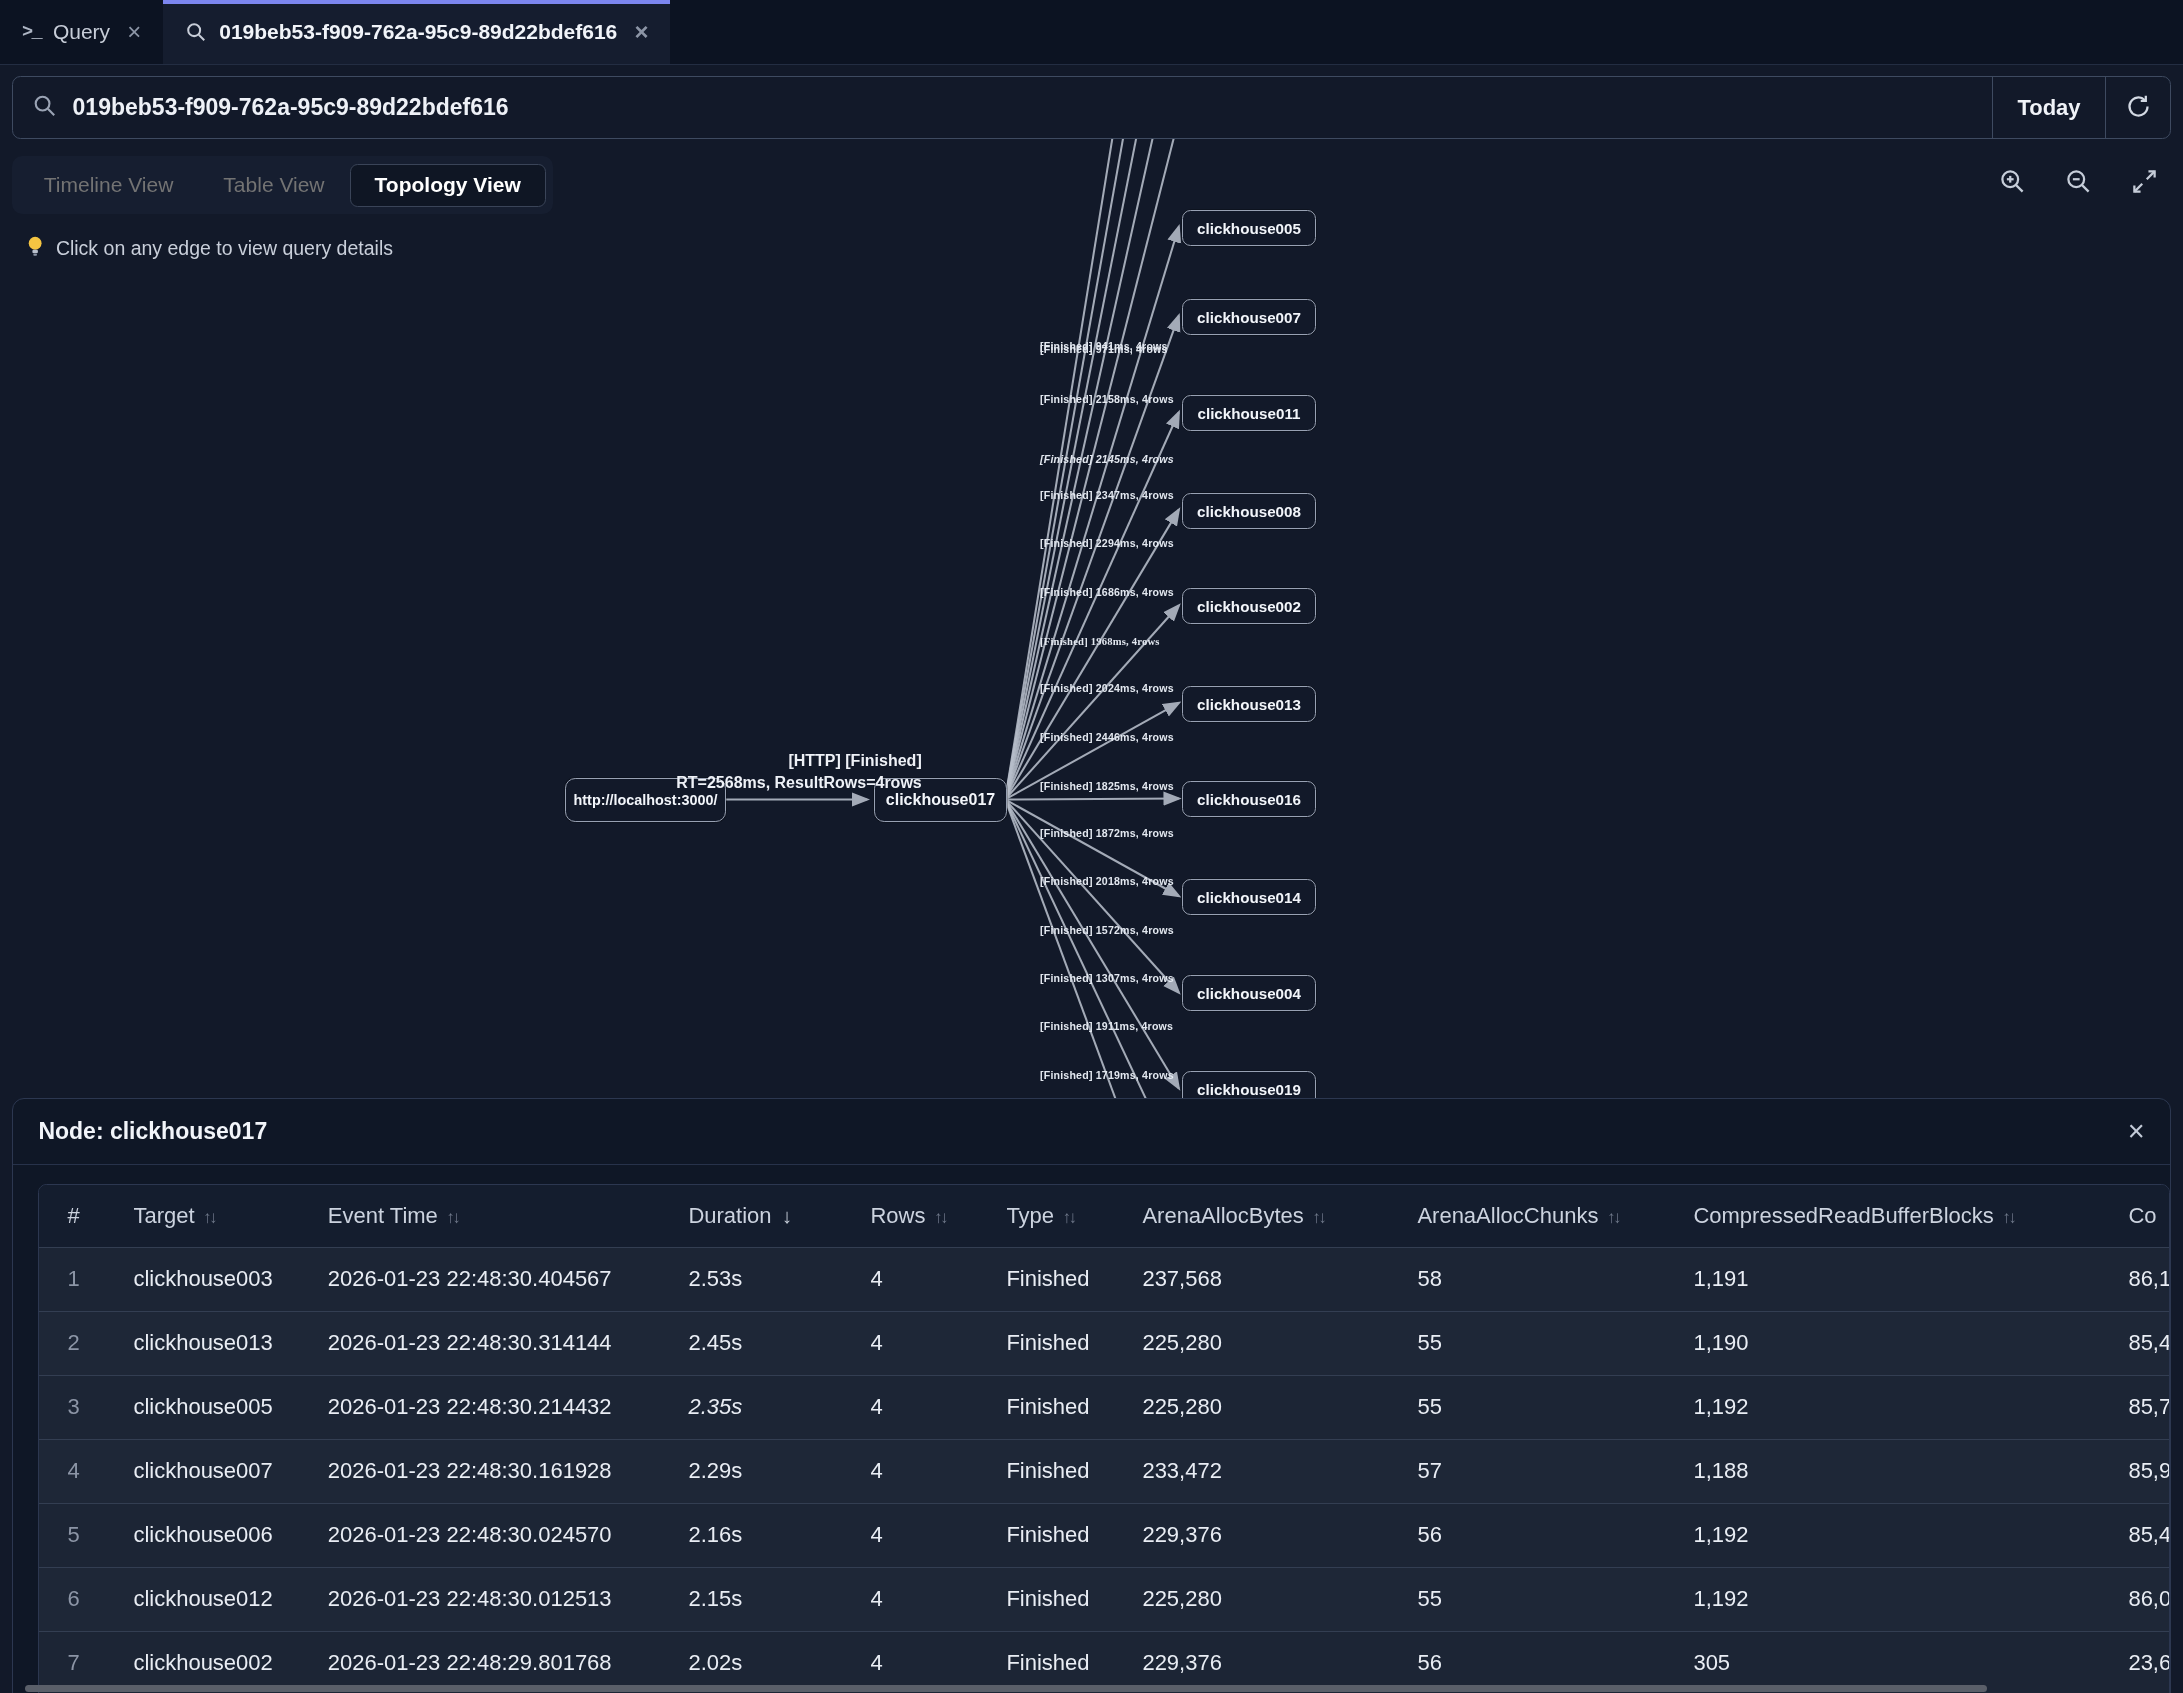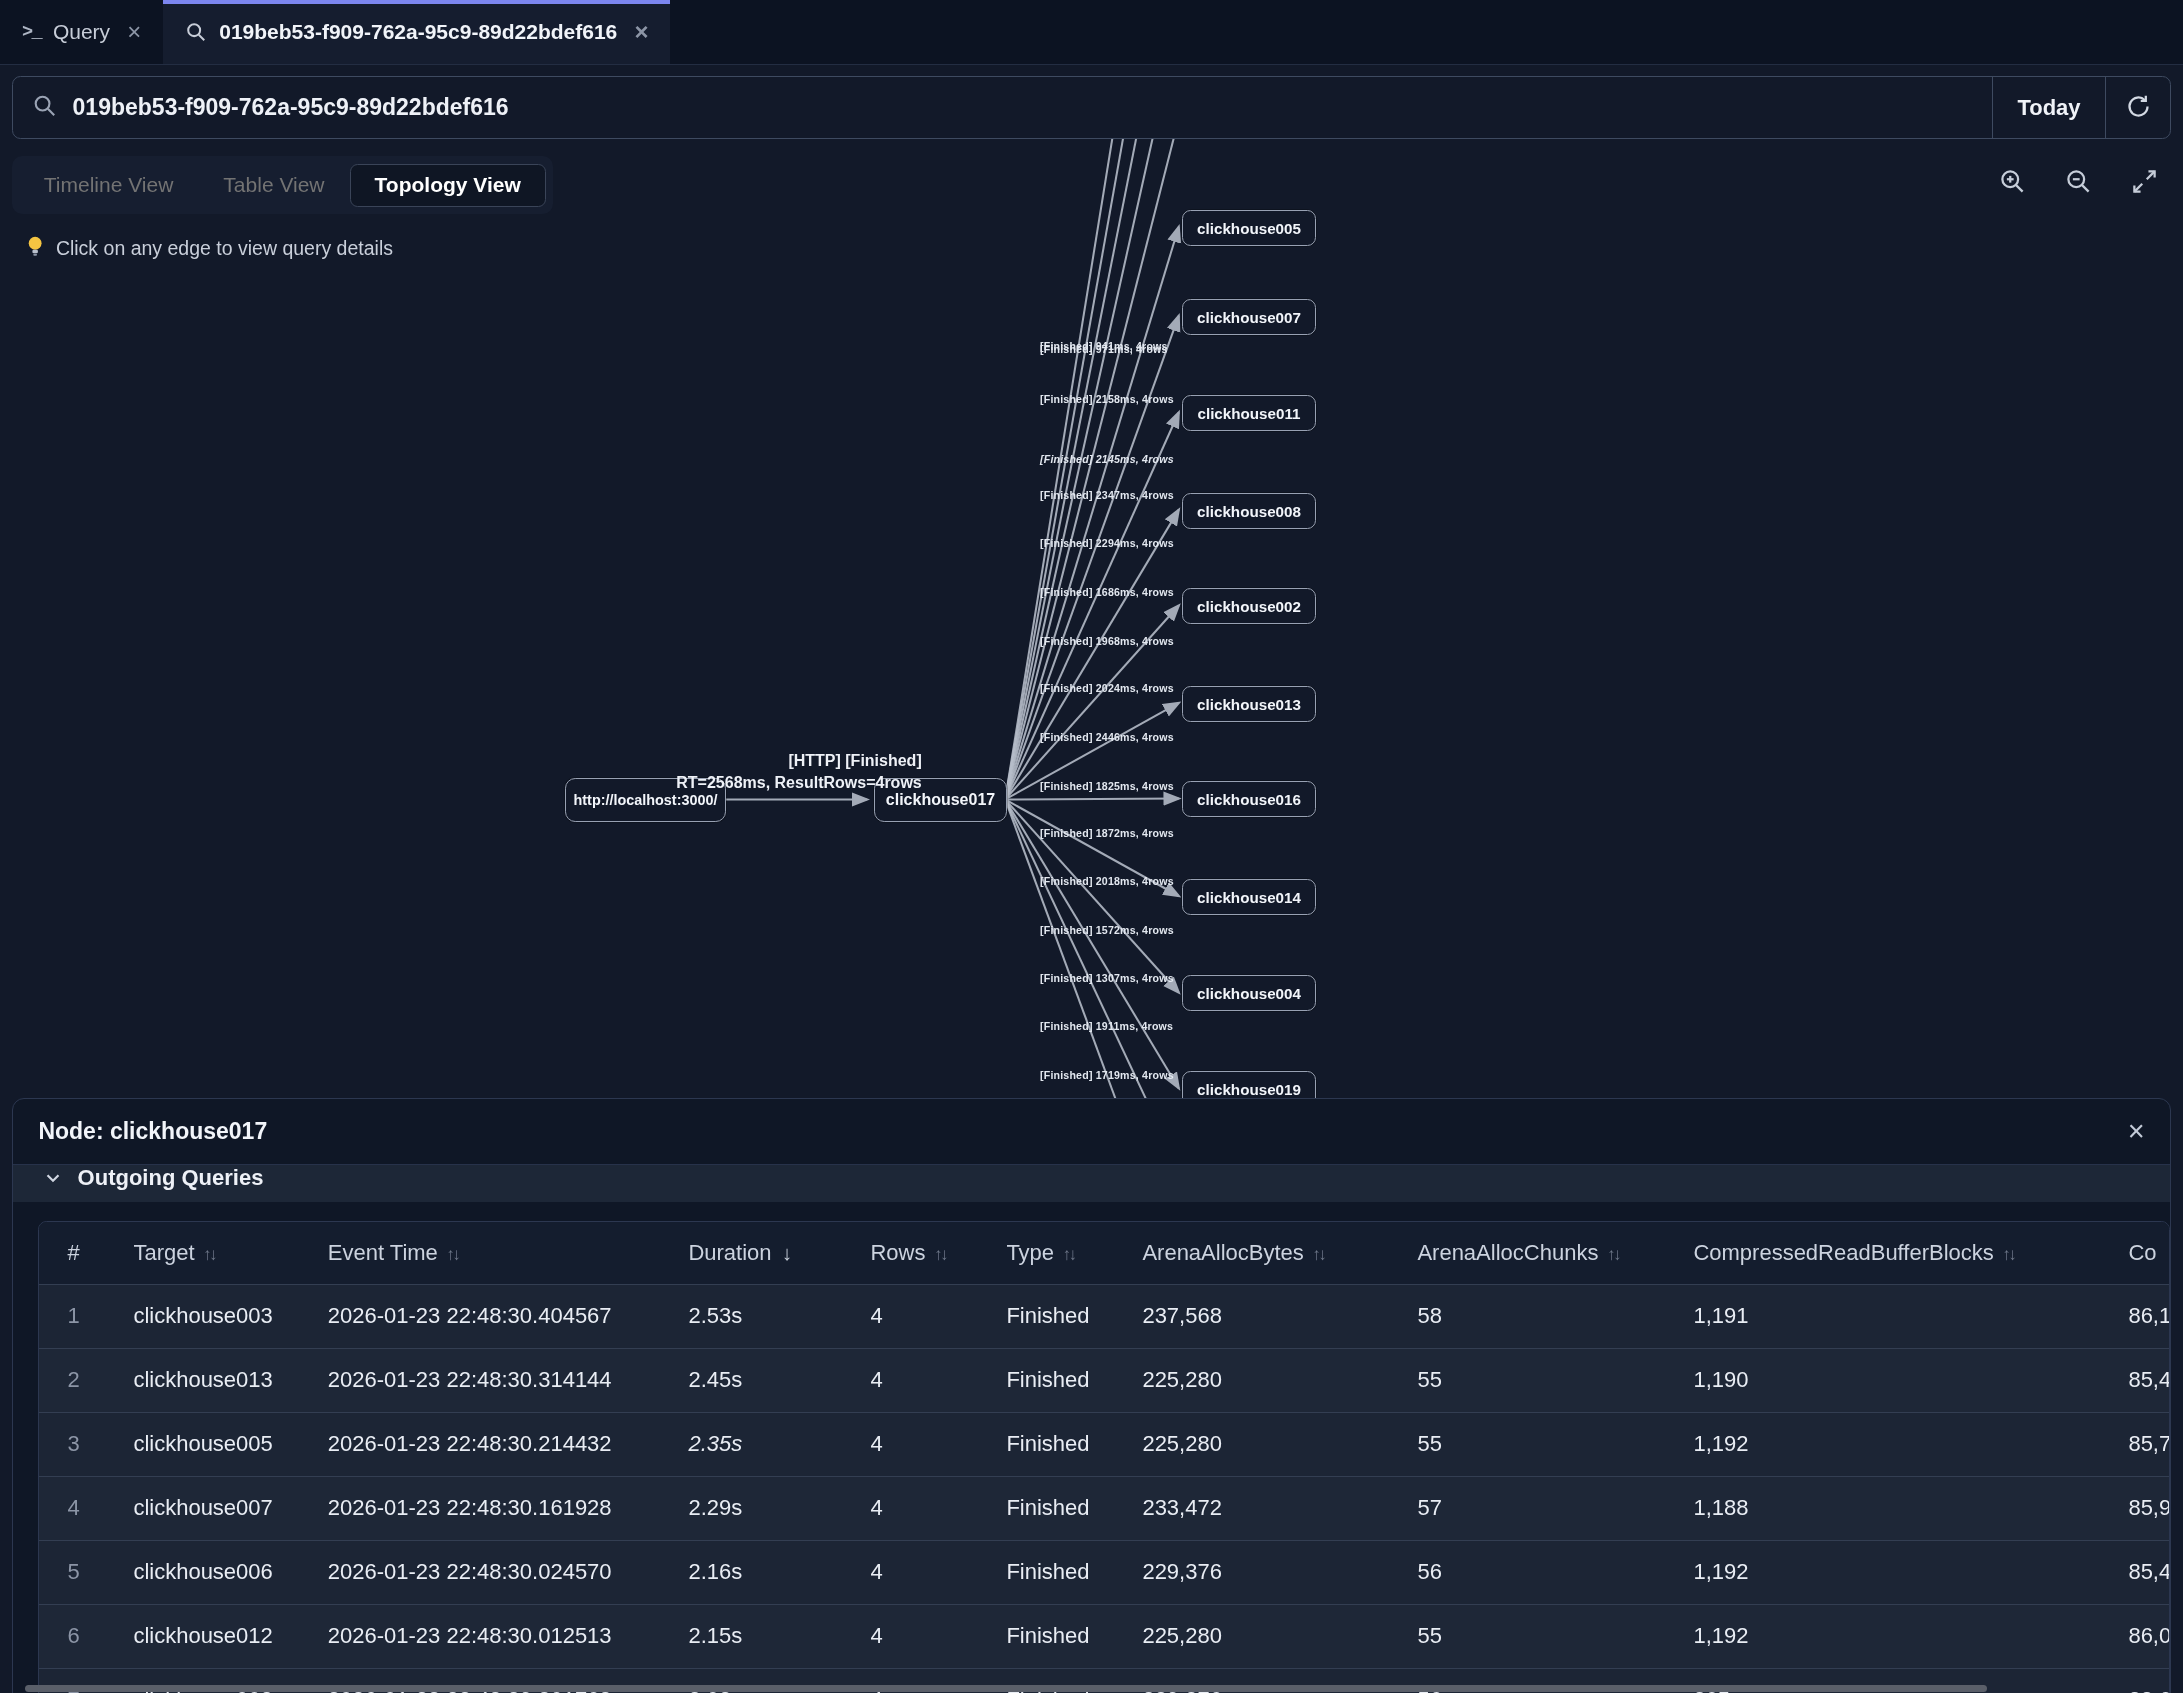--- a/index.html
+++ b/index.html
@@ -206,7 +206,7 @@
     <div class="edge-label" style="left: 1040px; top: 364px;">[Finished] 2347ms, 4rows</div>
     <div class="edge-label" style="left: 1040px; top: 412px;">[Finished] 2294ms, 4rows</div>
     <div class="edge-label" style="left: 1040px; top: 461px;">[Finished] 1686ms, 4rows</div>
-    <div class="edge-label" style="left: 1040px; top: 510px;">[Finished] 1968ms, 4rows</div>
+    <div class="edge-label" style="left: 1040px; top: 510px; font-family: Liberation Serif, serif;">[Finished] 1968ms, 4rows</div>
     <div class="edge-label" style="left: 1040px; top: 557px;">[Finished] 2024ms, 4rows</div>
     <div class="edge-label" style="left: 1040px; top: 606px;">[Finished] 2446ms, 4rows</div>
     <div class="edge-label" style="left: 1040px; top: 655px;">[Finished] 1825ms, 4rows</div>

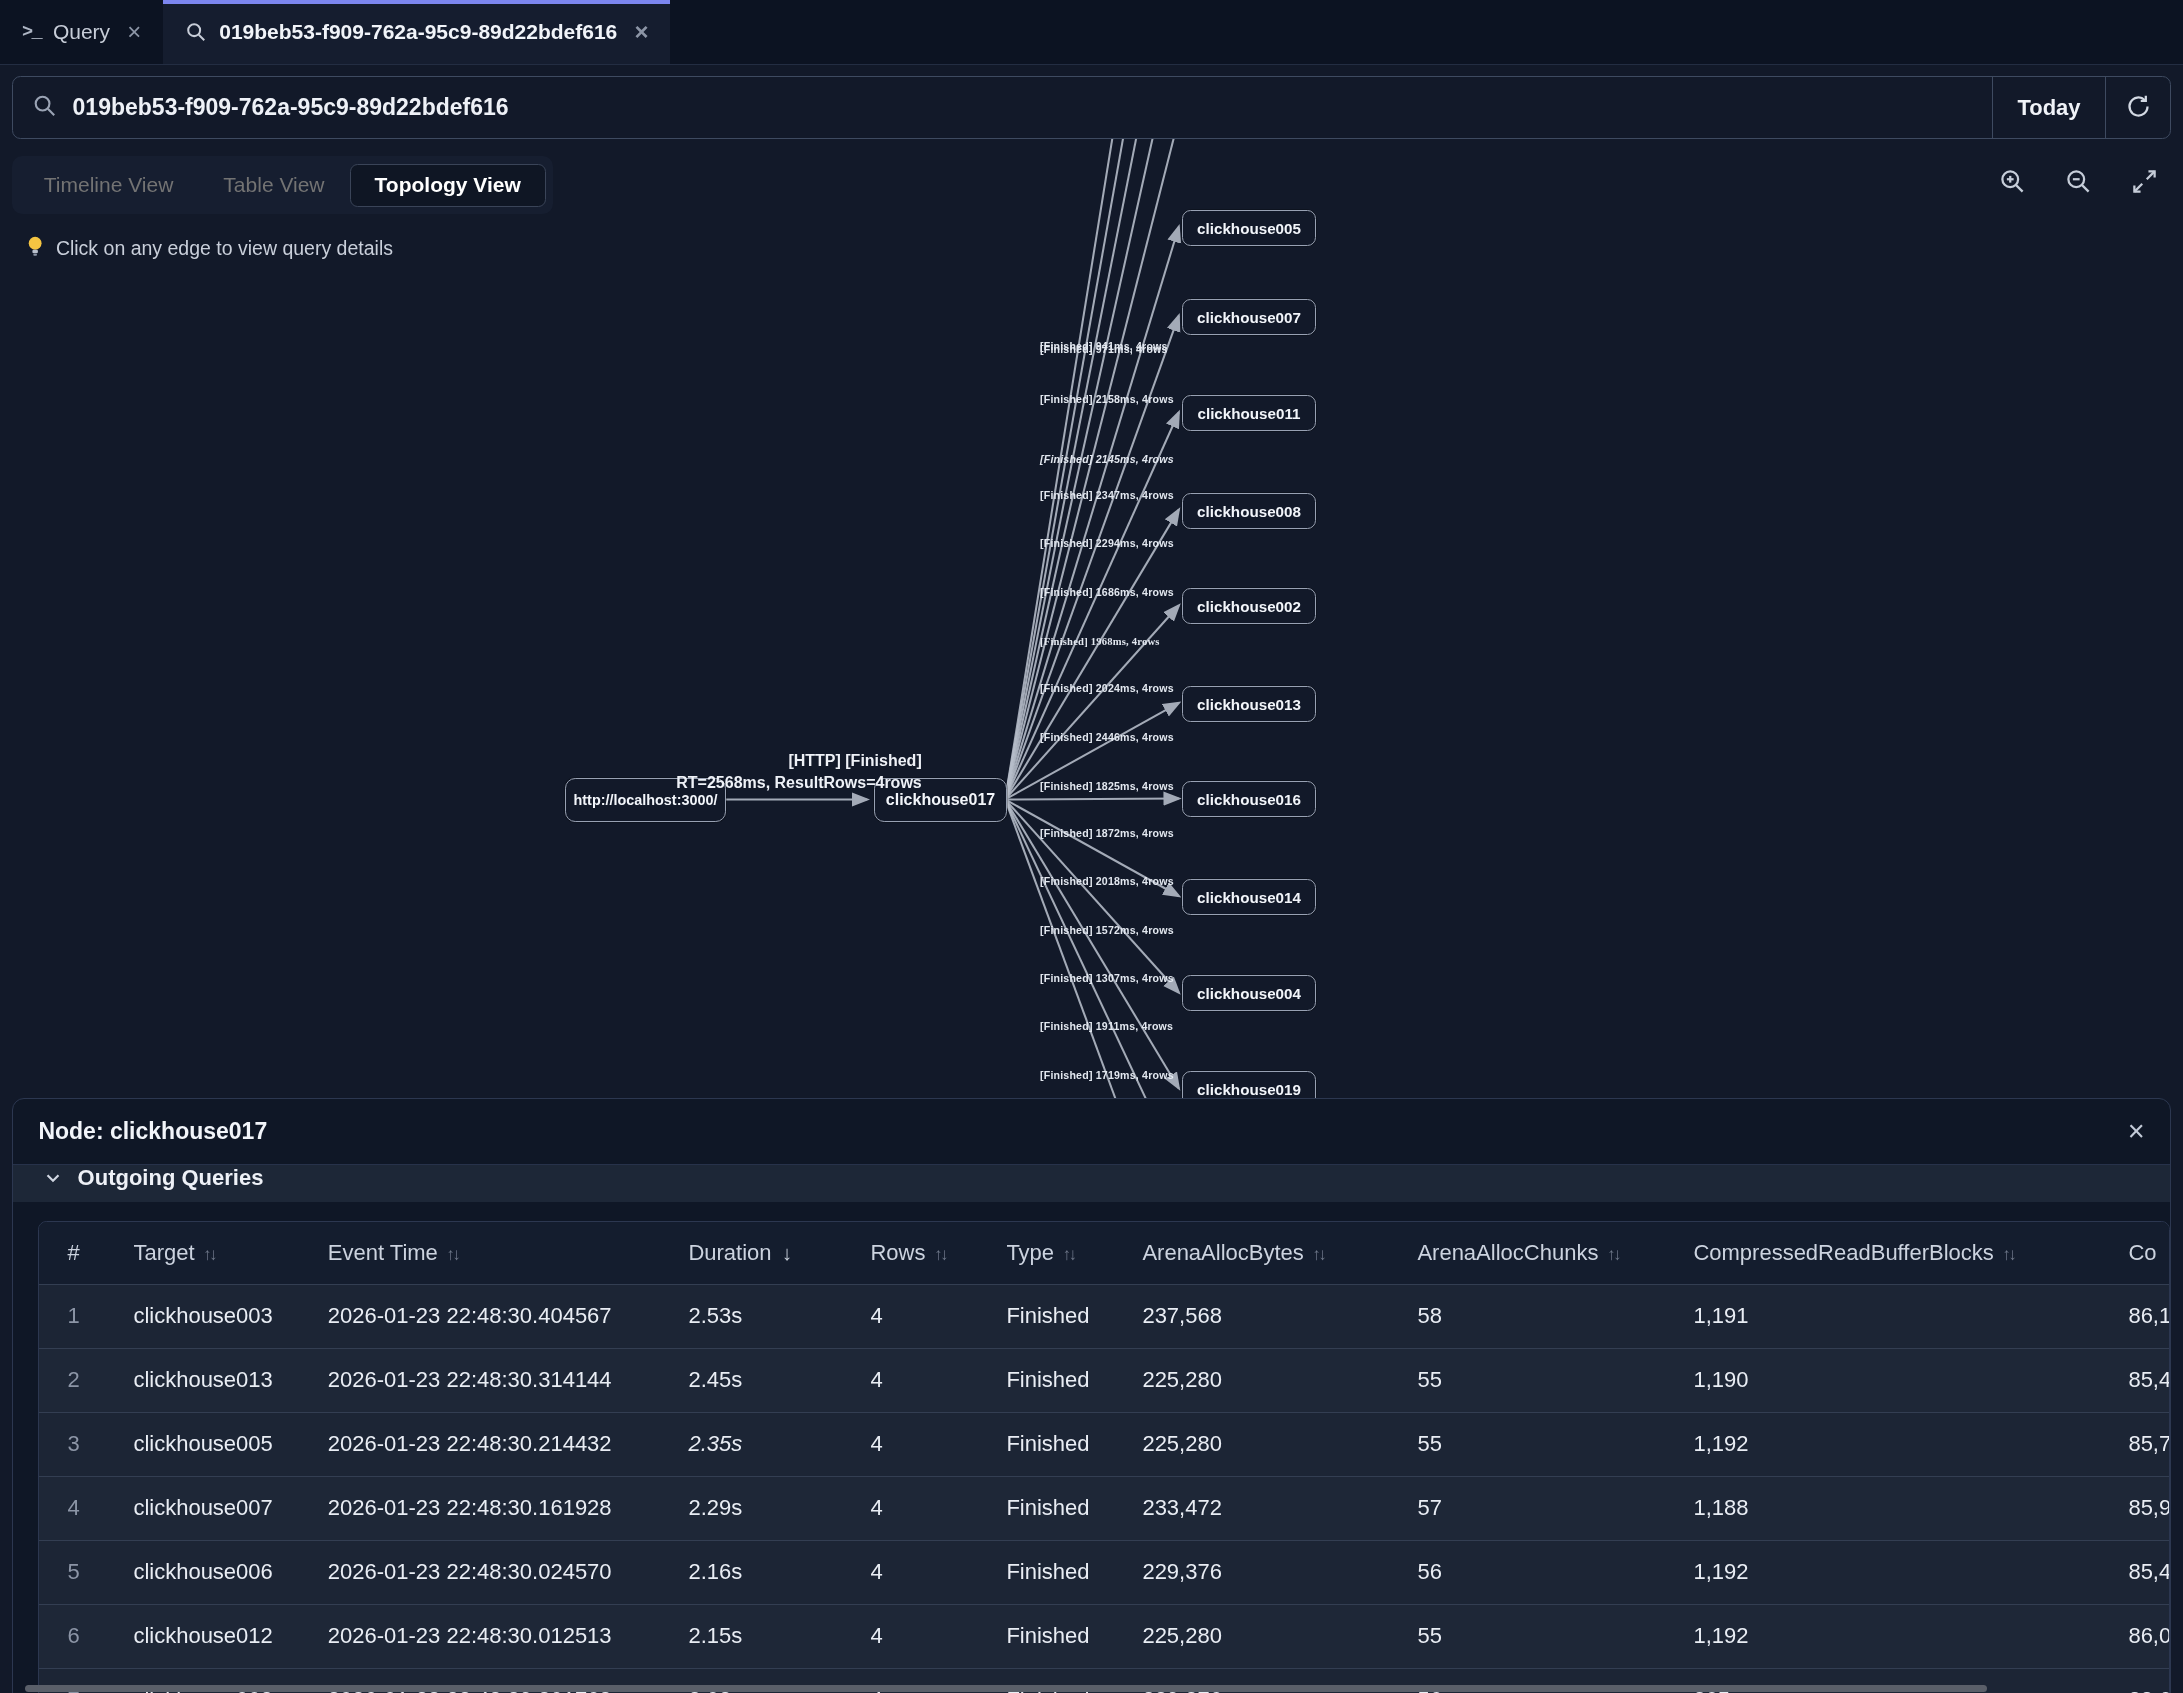--- a/index.html
+++ b/index.html
@@ -227,16 +227,6 @@
     <span class="panel-title">Node: clickhouse017</span>
     <span class="panel-close">×</span>
   </div>
-  <div class="section-row">
-    <div class="section-inner">
-      <span class="chev">
-        <svg width="22" height="22" viewBox="0 0 24 24" fill="none" stroke="#cfd5e0" stroke-width="2.4">
-          <polyline points="6,9 12,15 18,9"></polyline>
-          </svg>
-      </span>
-      <span>Outgoing Queries</span>
-    </div>
-  </div>
   <div class="table-wrap">
     <table id="oq-table">
         <colgroup>

